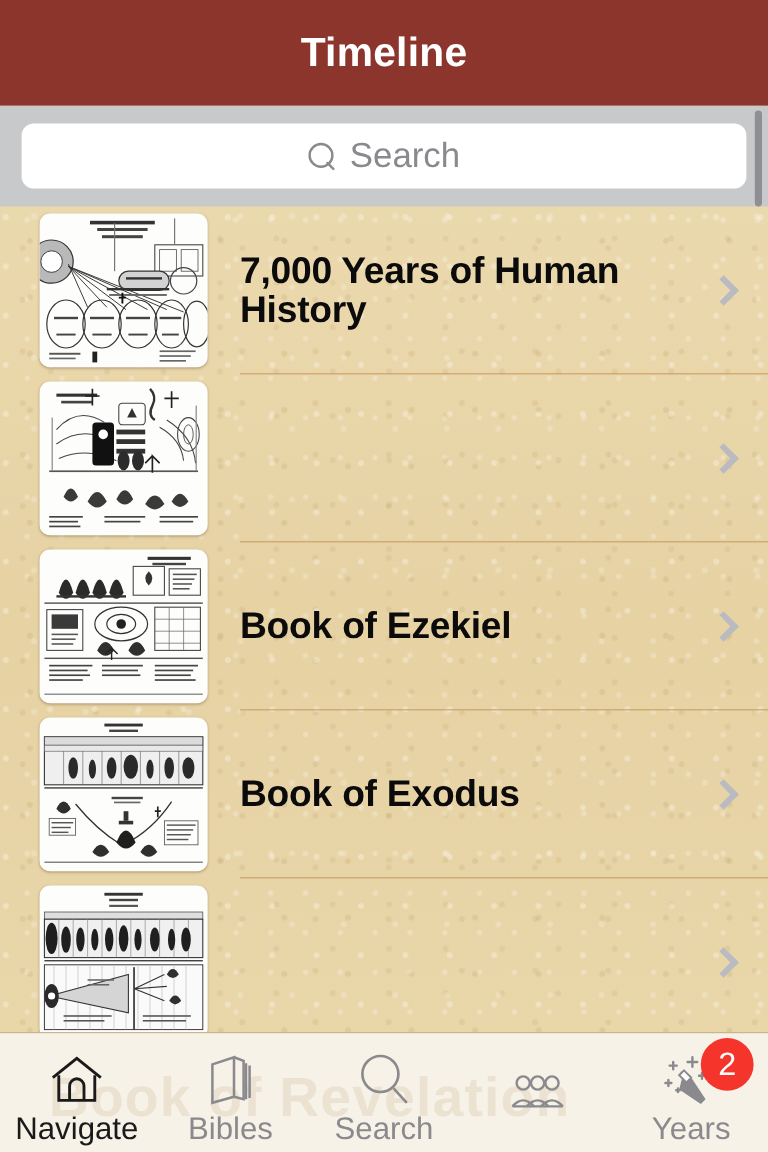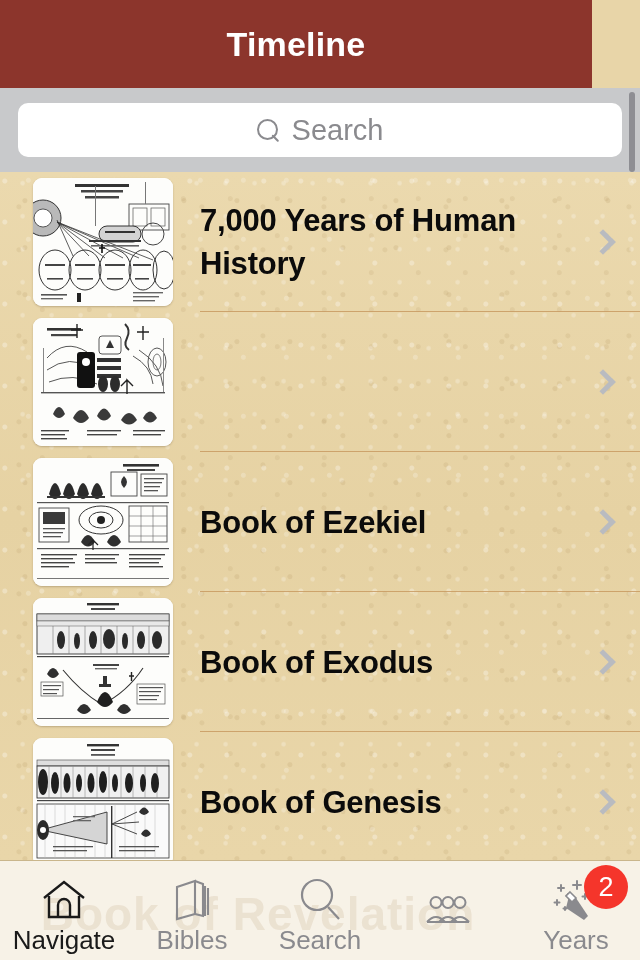--- a/index.html
+++ b/index.html
@@ -20,7 +20,7 @@
   
   .nav-bar {
     position:absolute; top:0; left:0;
-    width:592px; height:88px;
+    width:640px; height:88px;
     background:#8C352C;
     display:flex; align-items:center; justify-content:center;
     z-index:40;

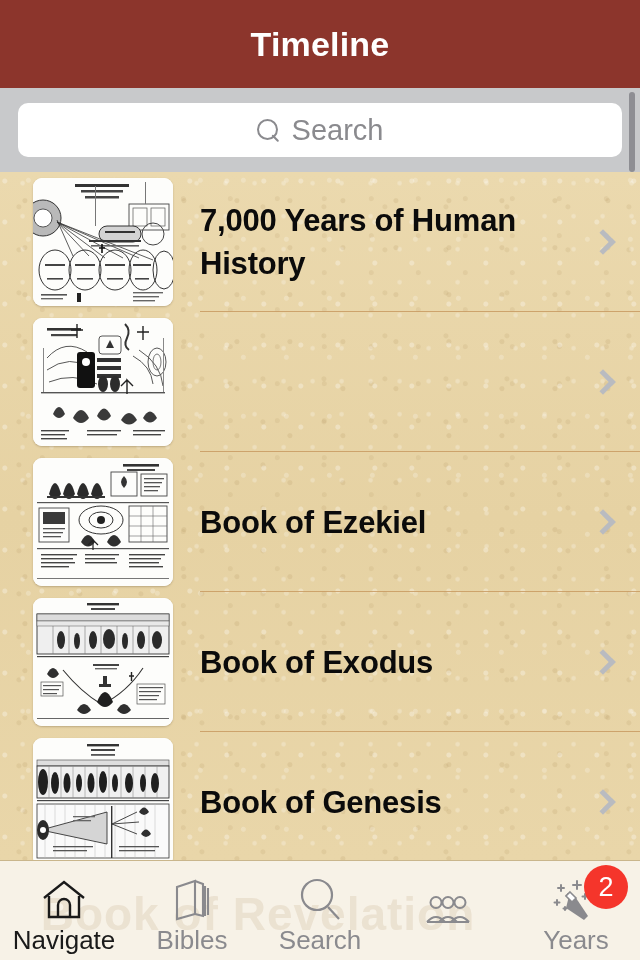--- a/index.html
+++ b/index.html
@@ -130,7 +130,7 @@
     color:#0B0B0B;
     font-size:31px;
     font-weight:bold;
-    line-height:43px;
+    line-height:32px;
     letter-spacing:-0.2px;
   }
 

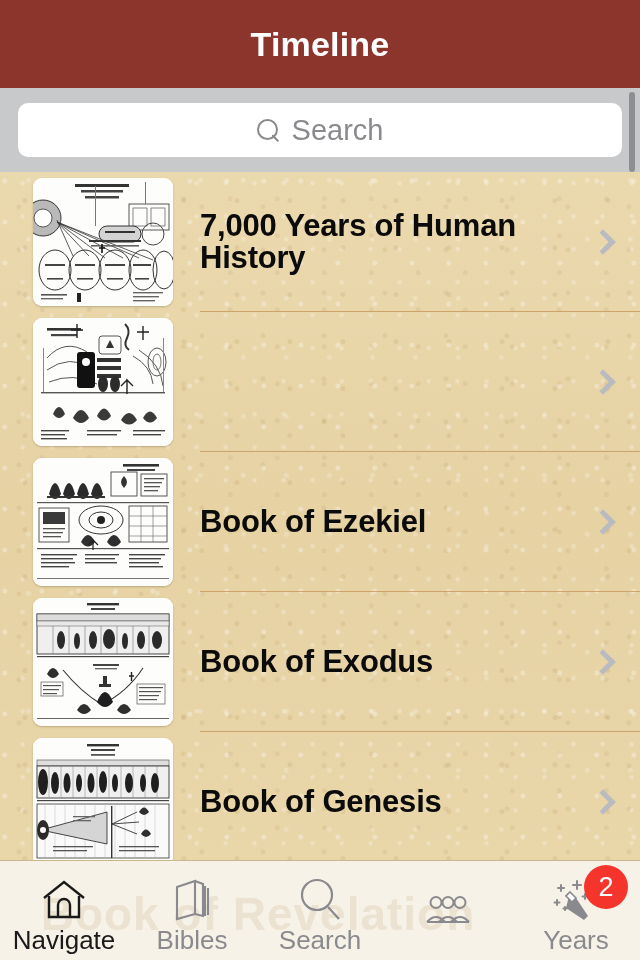--- a/index.html
+++ b/index.html
@@ -552,7 +552,6 @@
           <rect x="40" y="82" width="18" height="1.3" fill="#666"></rect>
         </svg>
       </div>
-      <div class="row-label">Book of Genesis</div>
       <div class="chevron"></div>
     </div>
 

